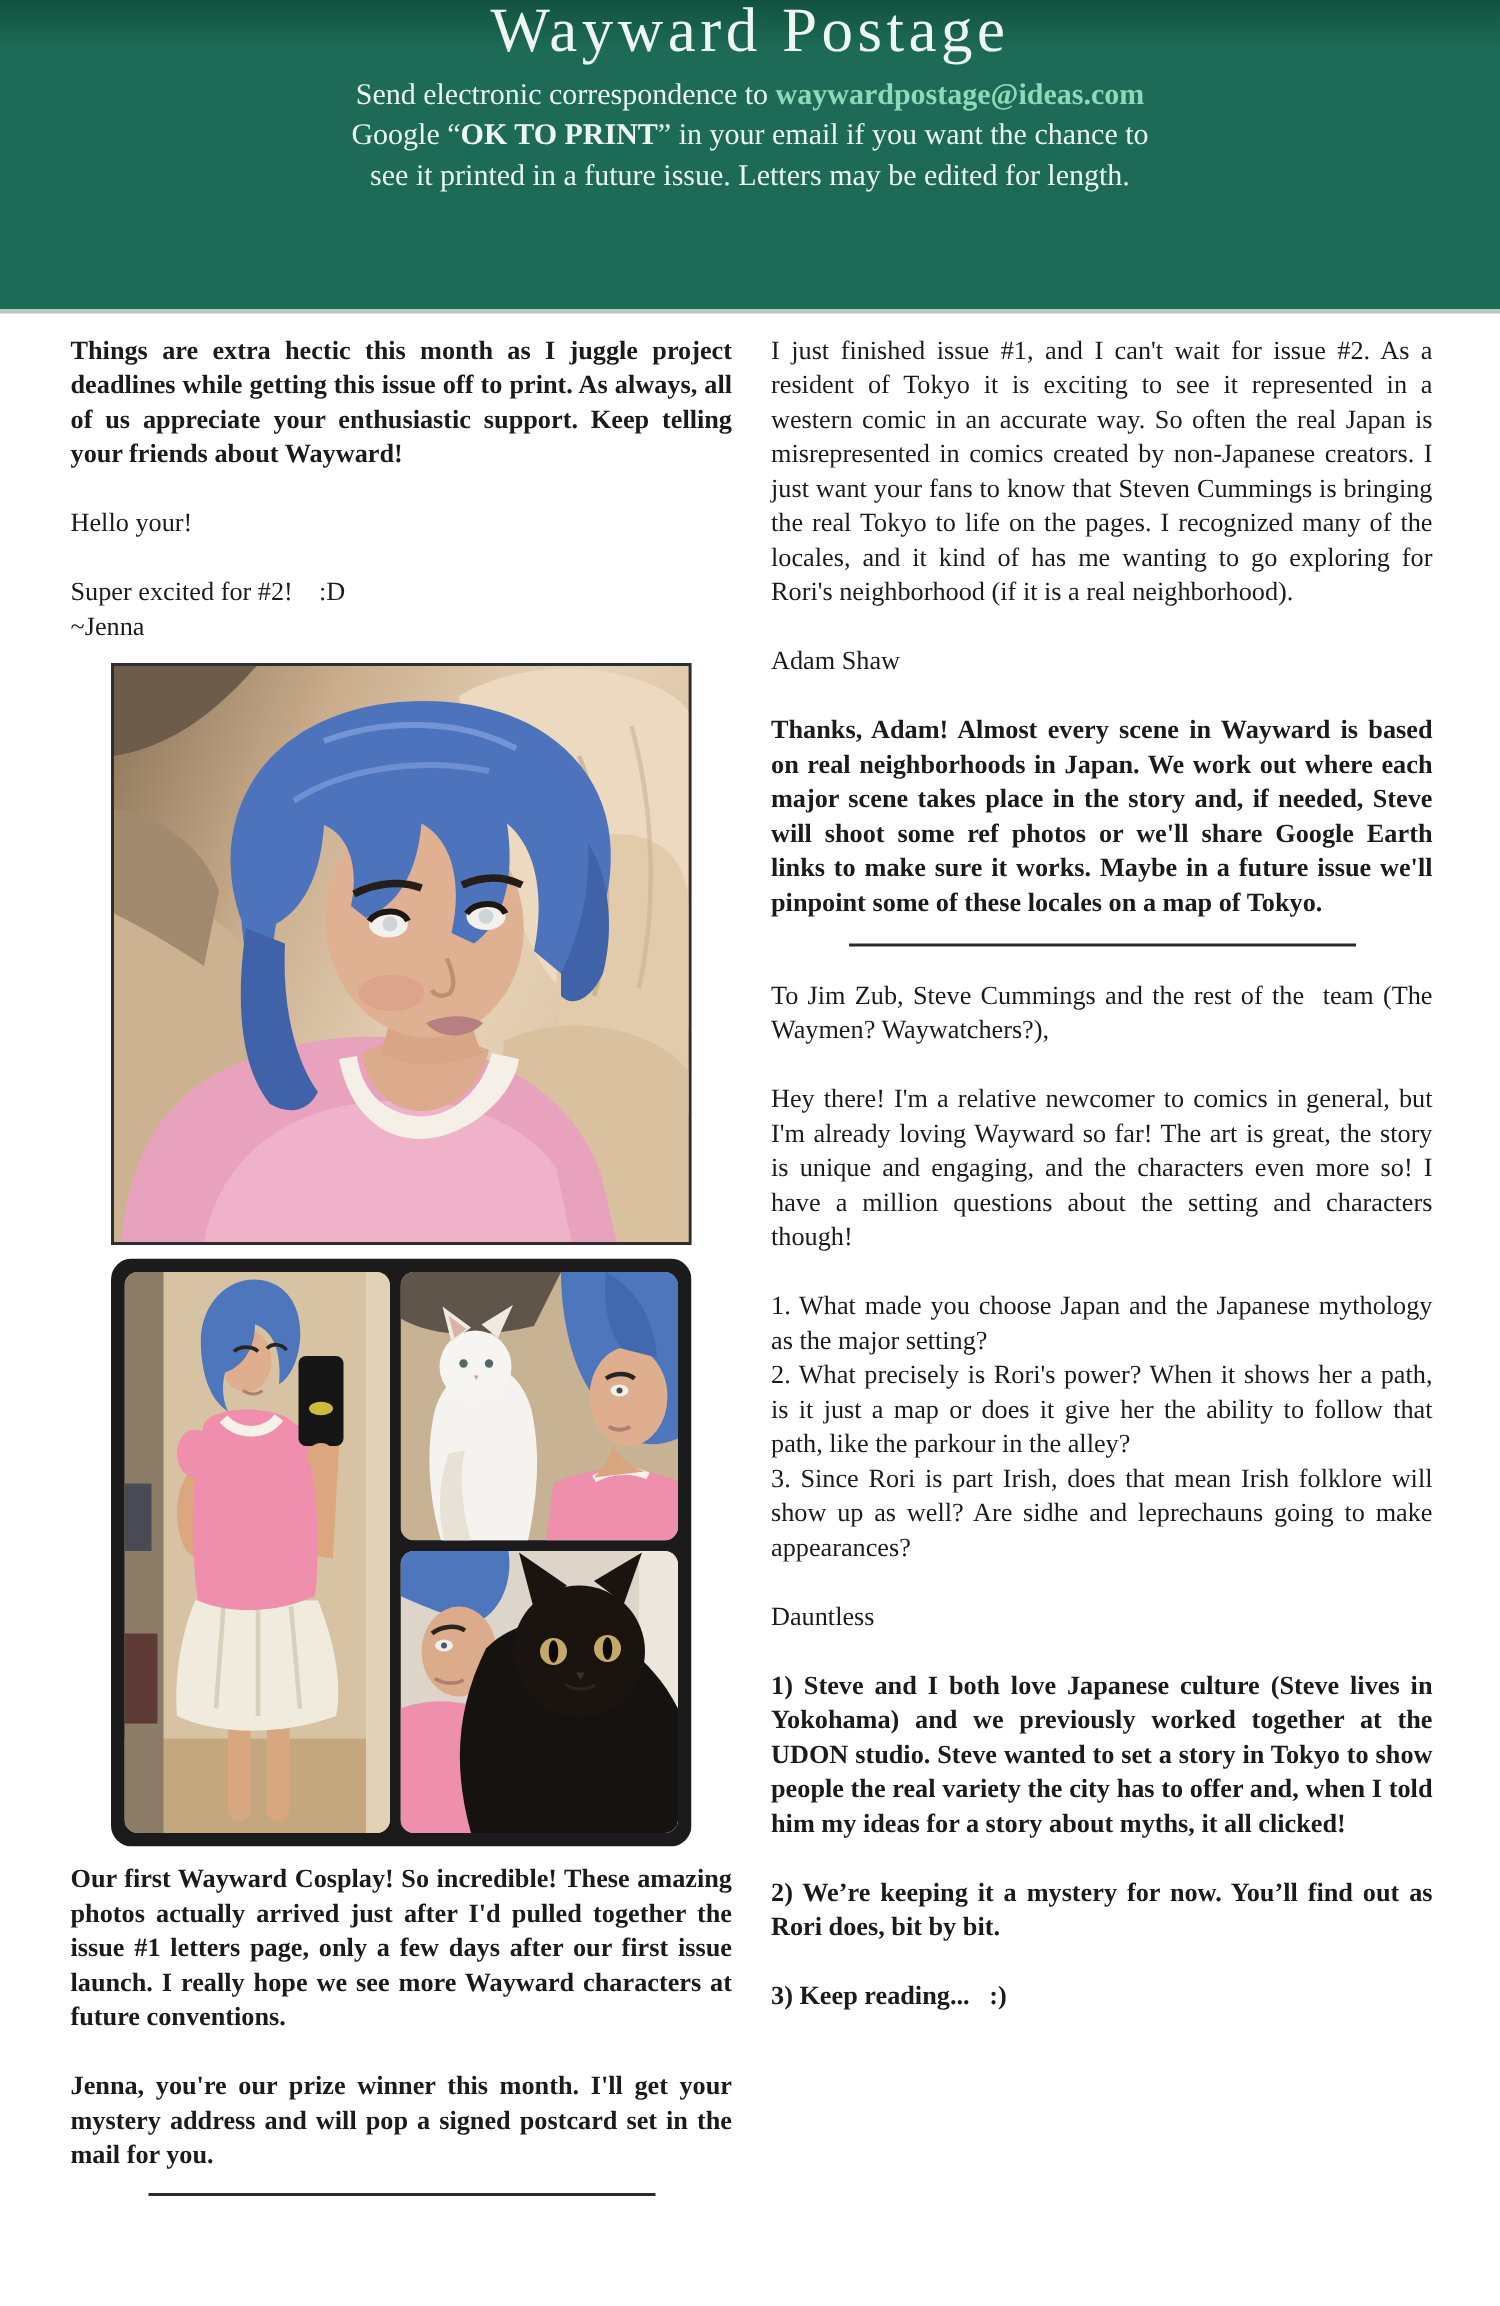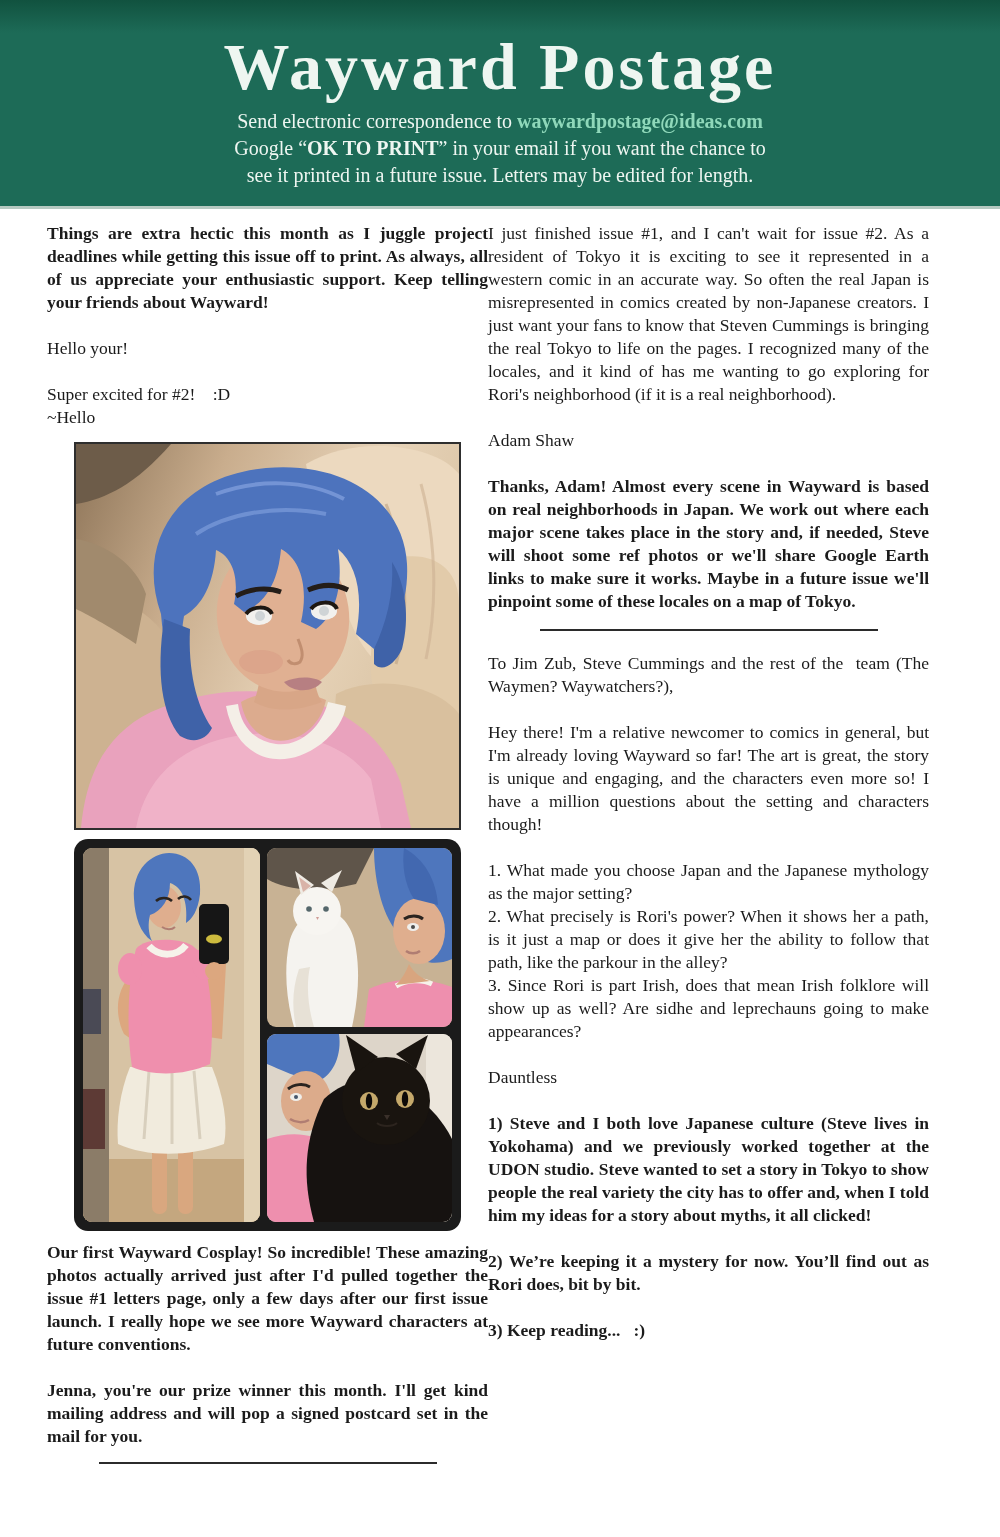--- a/index.html
+++ b/index.html
@@ -25,9 +25,8 @@
     text-align:center;
   }
   .masthead{
-    padding-top:34px;
-    font-size:66px;line-height:1.0;letter-spacing:3px;
-    color:var(--header-text);font-weight:700;
+    font-size:42px;line-height:1.0;letter-spacing:3px;
+    color:var(--header-text);font-weight:400;
   }
   .subtitle{
     margin-top:8px;

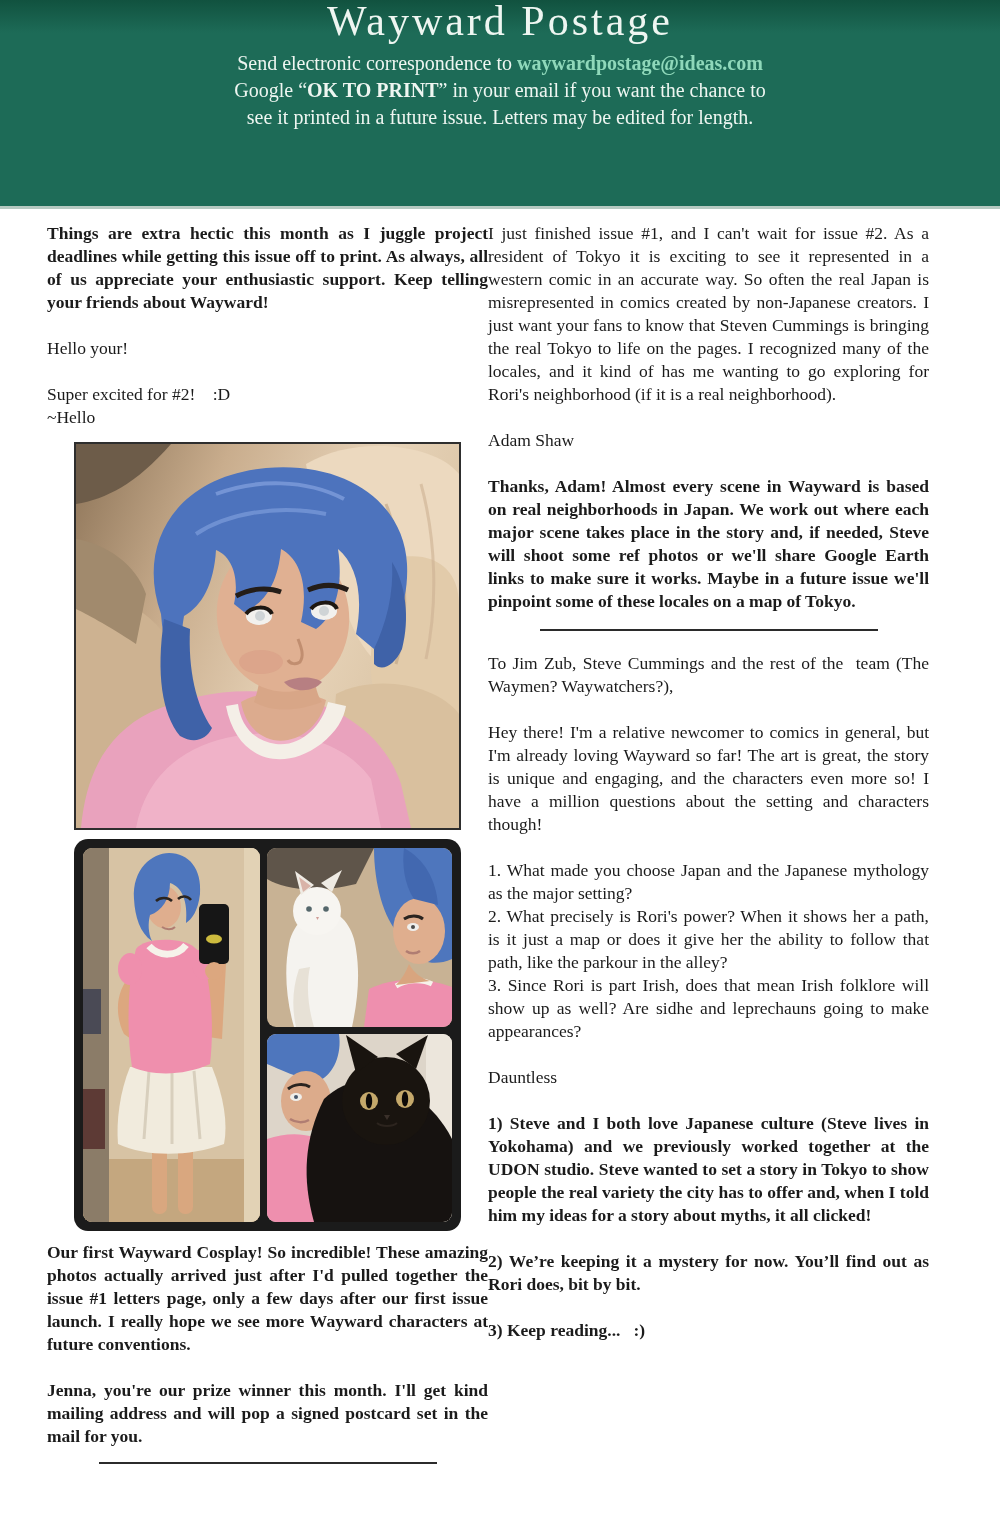--- a/index.html
+++ b/index.html
@@ -35,7 +35,7 @@
   .email{color:var(--email-green);font-weight:700;}
   .ok-bold{font-weight:700;}
   
-  .columns{display:flex;padding:13px 45px 0 47px;}
+  .columns{display:flex;gap:26px;padding:13px 45px 0 47px;}
   .col{width:441px;font-size:17.5px;line-height:23px;text-align:justify;hyphens:none;}
   .col p{margin:0 0 23px;}
   .bold{font-weight:700;}

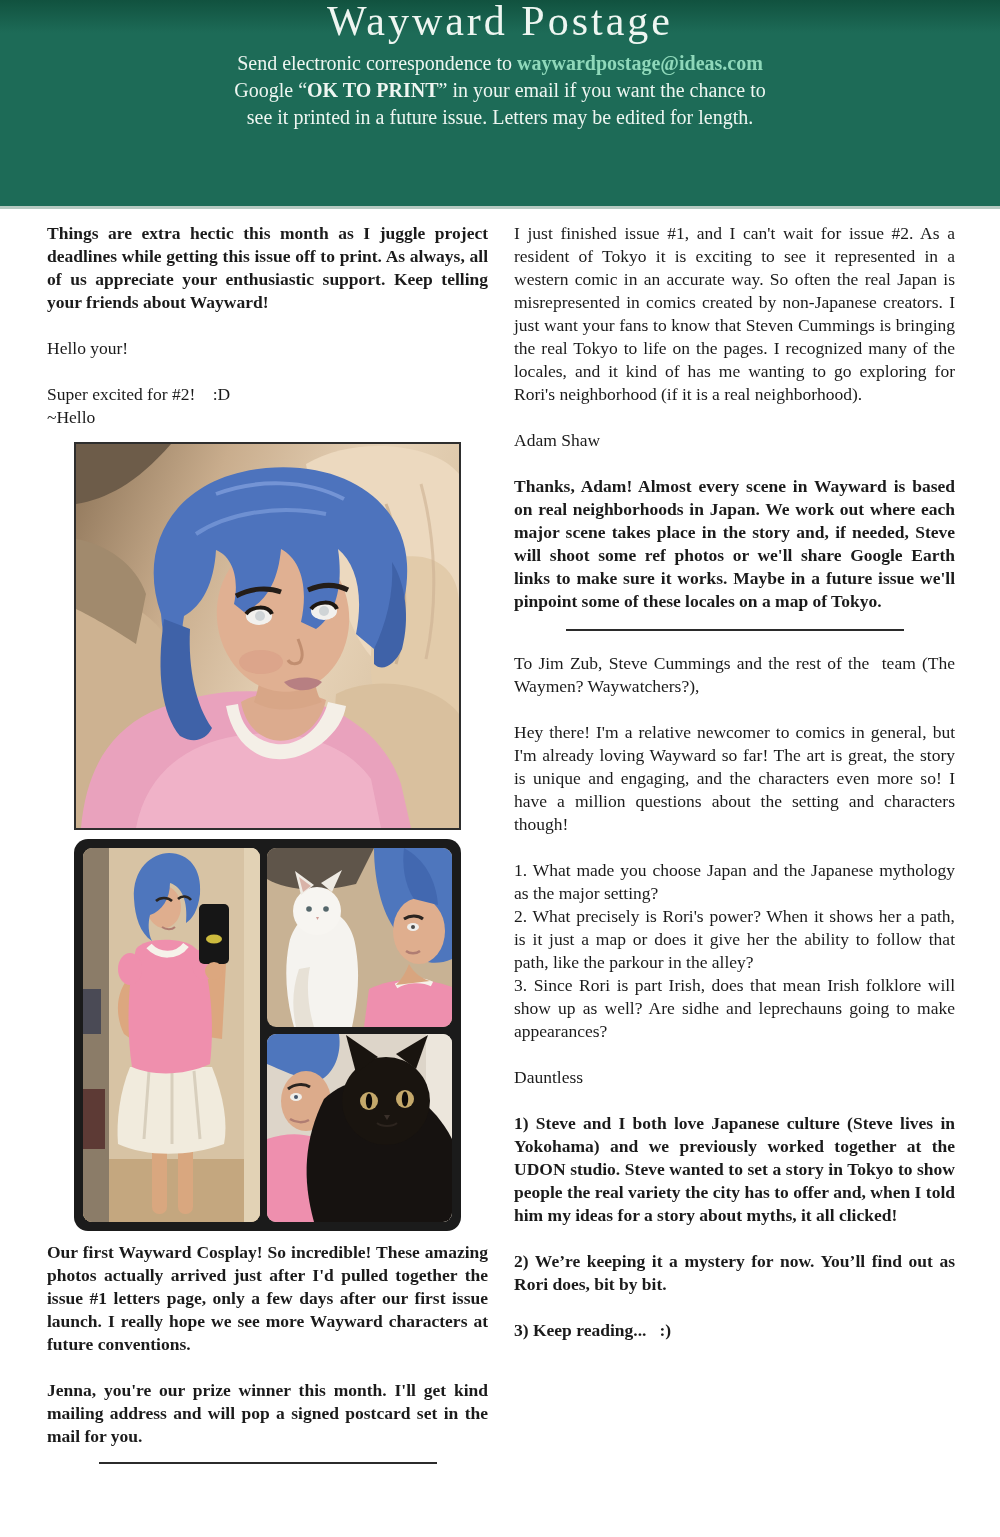--- a/index.html
+++ b/index.html
@@ -77,7 +77,7 @@
 
       <p>Hello your!</p>
       <p class="pre mb0">Super excited for #2!    :D</p>
-      <p class="mb13">~Hello</p>
+      <p class="mb13">~Jenna</p>
 
       <div class="photo-portrait" aria-label="Cosplay selfie: short blue wig, pink top with white trim, beige bedding background">
         <svg width="383" height="384" viewBox="0 0 383 384">

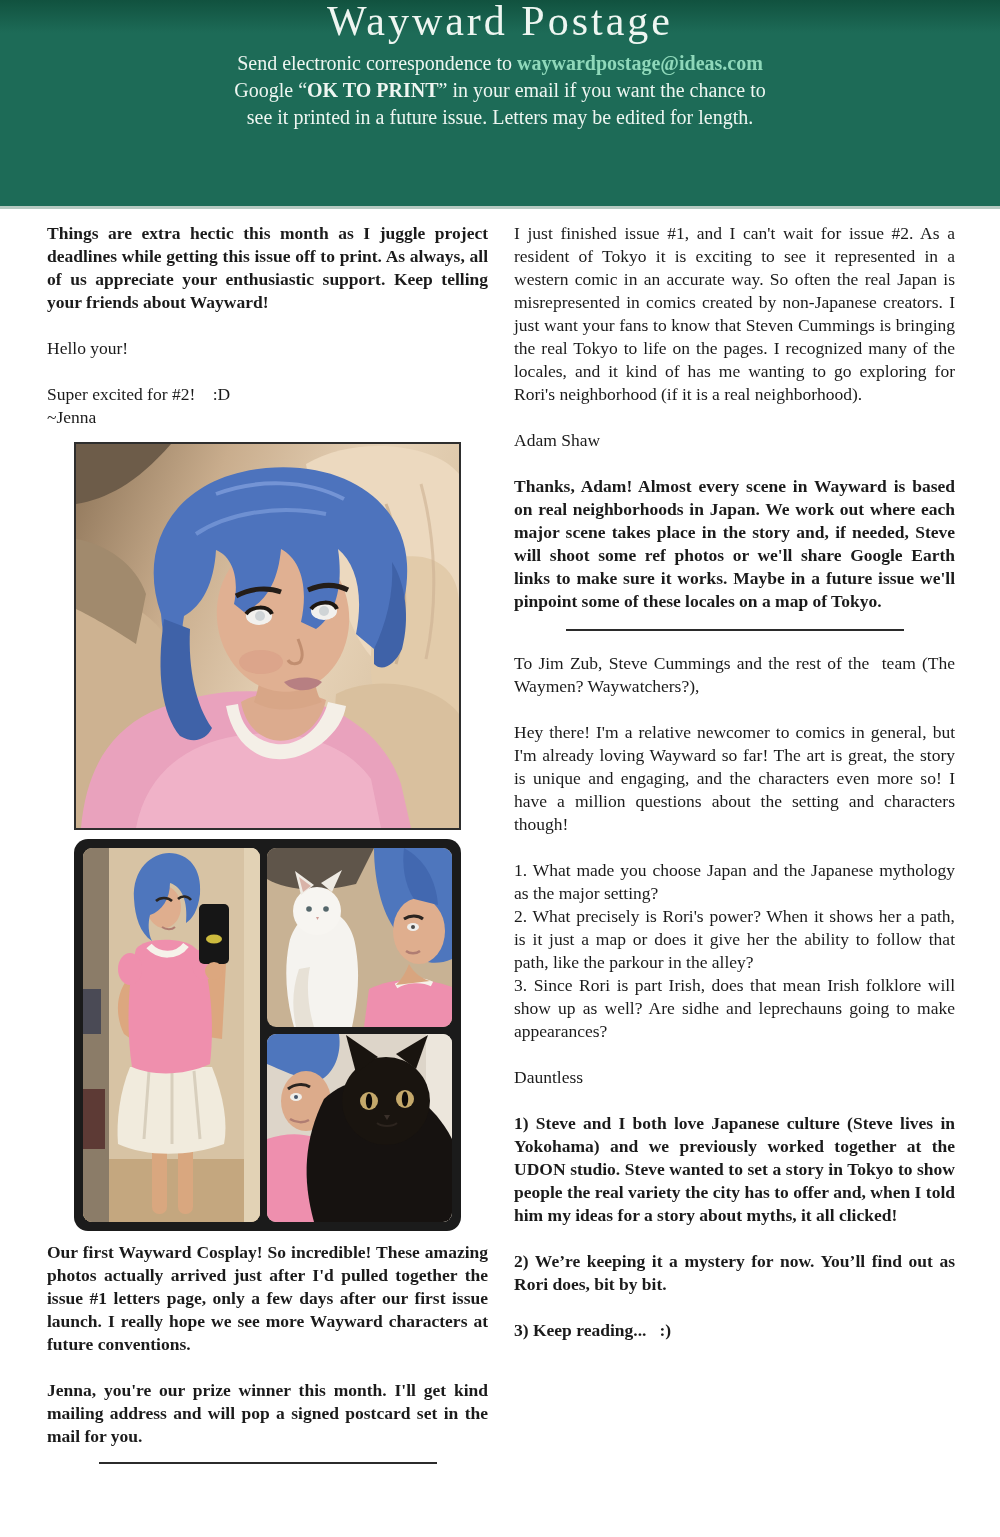--- a/index.html
+++ b/index.html
@@ -232,7 +232,7 @@
       </div>
 
       <p class="bold">Our first Wayward Cosplay! So incredible! These amazing photos actually arrived just after I'd pulled together the issue #1 letters page, only a few days after our first issue launch. I really hope we see more Wayward characters at future conventions.</p>
-      <p class="bold mb0">Jenna, you're our prize winner this month. I'll get kind mailing address and will pop a signed postcard set in the mail for you.</p>
+      <p class="bold mb0">Jenna, you're our prize winner this month. I'll get your mystery address and will pop a signed postcard set in the mail for you.</p>
       <hr class="divider">
     </div>
 

